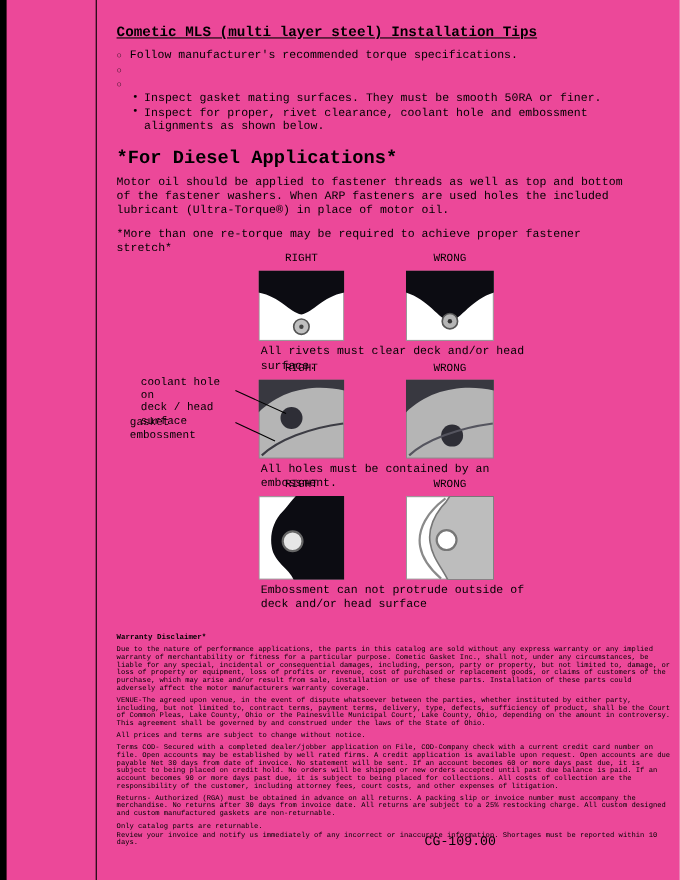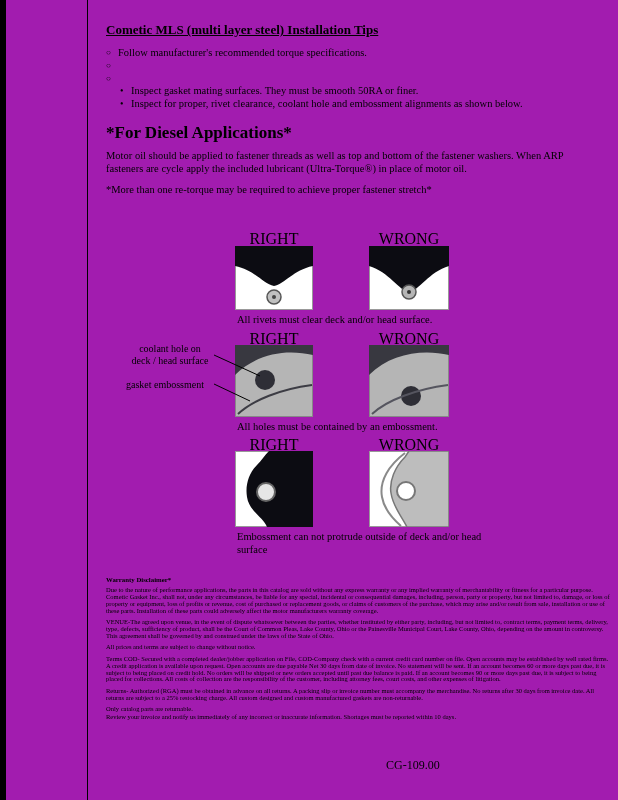--- a/index.html
+++ b/index.html
@@ -5,8 +5,8 @@
   html,body { margin:0; padding:0; background:#e8e8e8; }
   .page {
     position:relative; width:618px; height:800px; margin:0 auto;
-    background:#a21caf; overflow:hidden;
-    font-family:Liberation Serif, serif; color:#000;
+    background:#ec4899; overflow:hidden;
+    font-family:Liberation Mono, monospace; color:#000;
   }
   .left-strip { position:absolute; left:0; top:0; width:6px; height:800px; background:#000; }
   .vrule { position:absolute; left:87px; top:0; width:1px; height:800px; background:#000; }

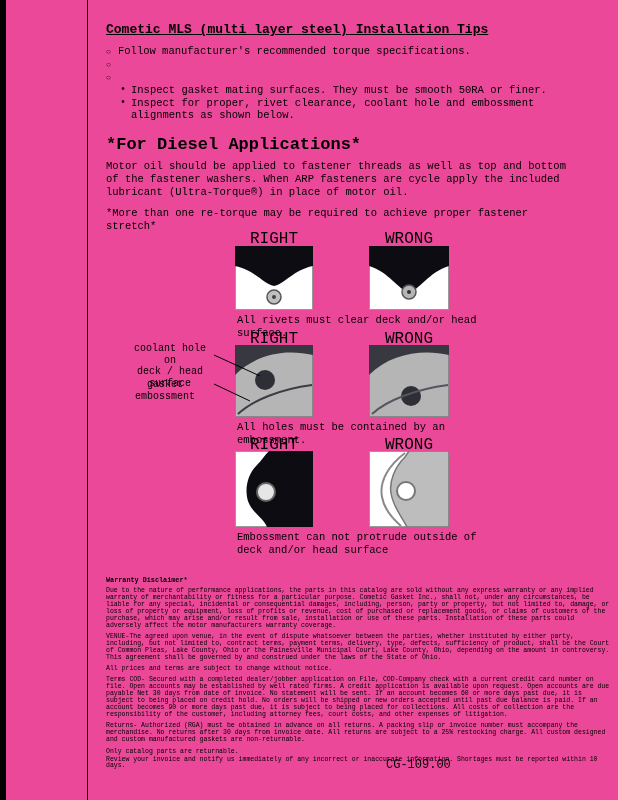--- a/index.html
+++ b/index.html
@@ -69,7 +69,7 @@
     </div>
 
     <div class="diesel-heading">*For Diesel Applications*</div>
-    <div class="para first">Motor oil should be applied to fastener threads as well as top and bottom of the fastener washers. When ARP fasteners are cycle apply the included lubricant (Ultra-Torque®) in place of motor oil.</div>
+    <div class="para first">Motor oil should be applied to fastener threads as well as top and bottom of the fastener washers. When ARP fasteners are used holes the included lubricant (Ultra-Torque®) in place of motor oil.</div>
     <div class="para">*More than one re-torque may be required to achieve proper fastener stretch*</div>
   </div>
 

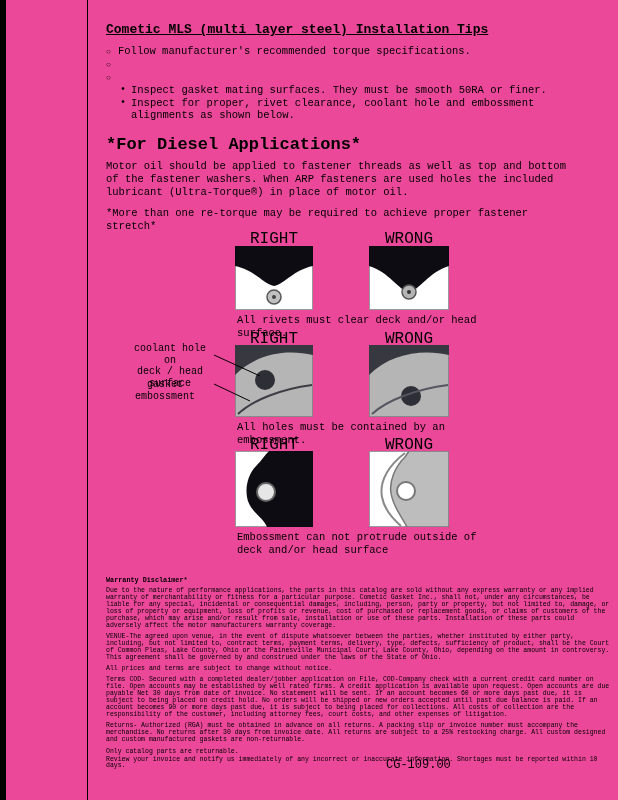--- a/index.html
+++ b/index.html
@@ -24,7 +24,7 @@
   .para.first { margin-top:6px; }
 
   
-  .dg-label { position:absolute; font-size:16px; text-align:center; width:78px; }
+  .dg-label { position:absolute; font-size:10px; text-align:center; width:78px; }
   .dg-panel { position:absolute; }
   .dg-panel svg { display:block; }
   .dg-caption { position:absolute; font-size:10.5px; line-height:12.5px; }

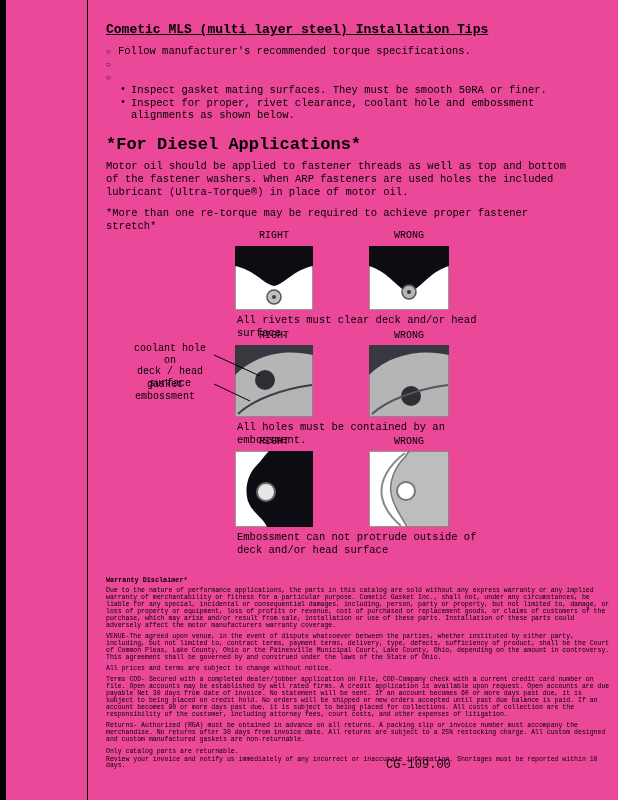--- a/index.html
+++ b/index.html
@@ -28,7 +28,7 @@
   .dg-panel { position:absolute; }
   .dg-panel svg { display:block; }
   .dg-caption { position:absolute; font-size:10.5px; line-height:12.5px; }
-  .callout { position:absolute; font-size:10px; line-height:11.5px; text-align:center; }
+  .callout { position:absolute; font-size:10px; line-height:11.5px; text-align:left; }
   .overlay { position:absolute; left:0; top:0; pointer-events:none; }
 
   

